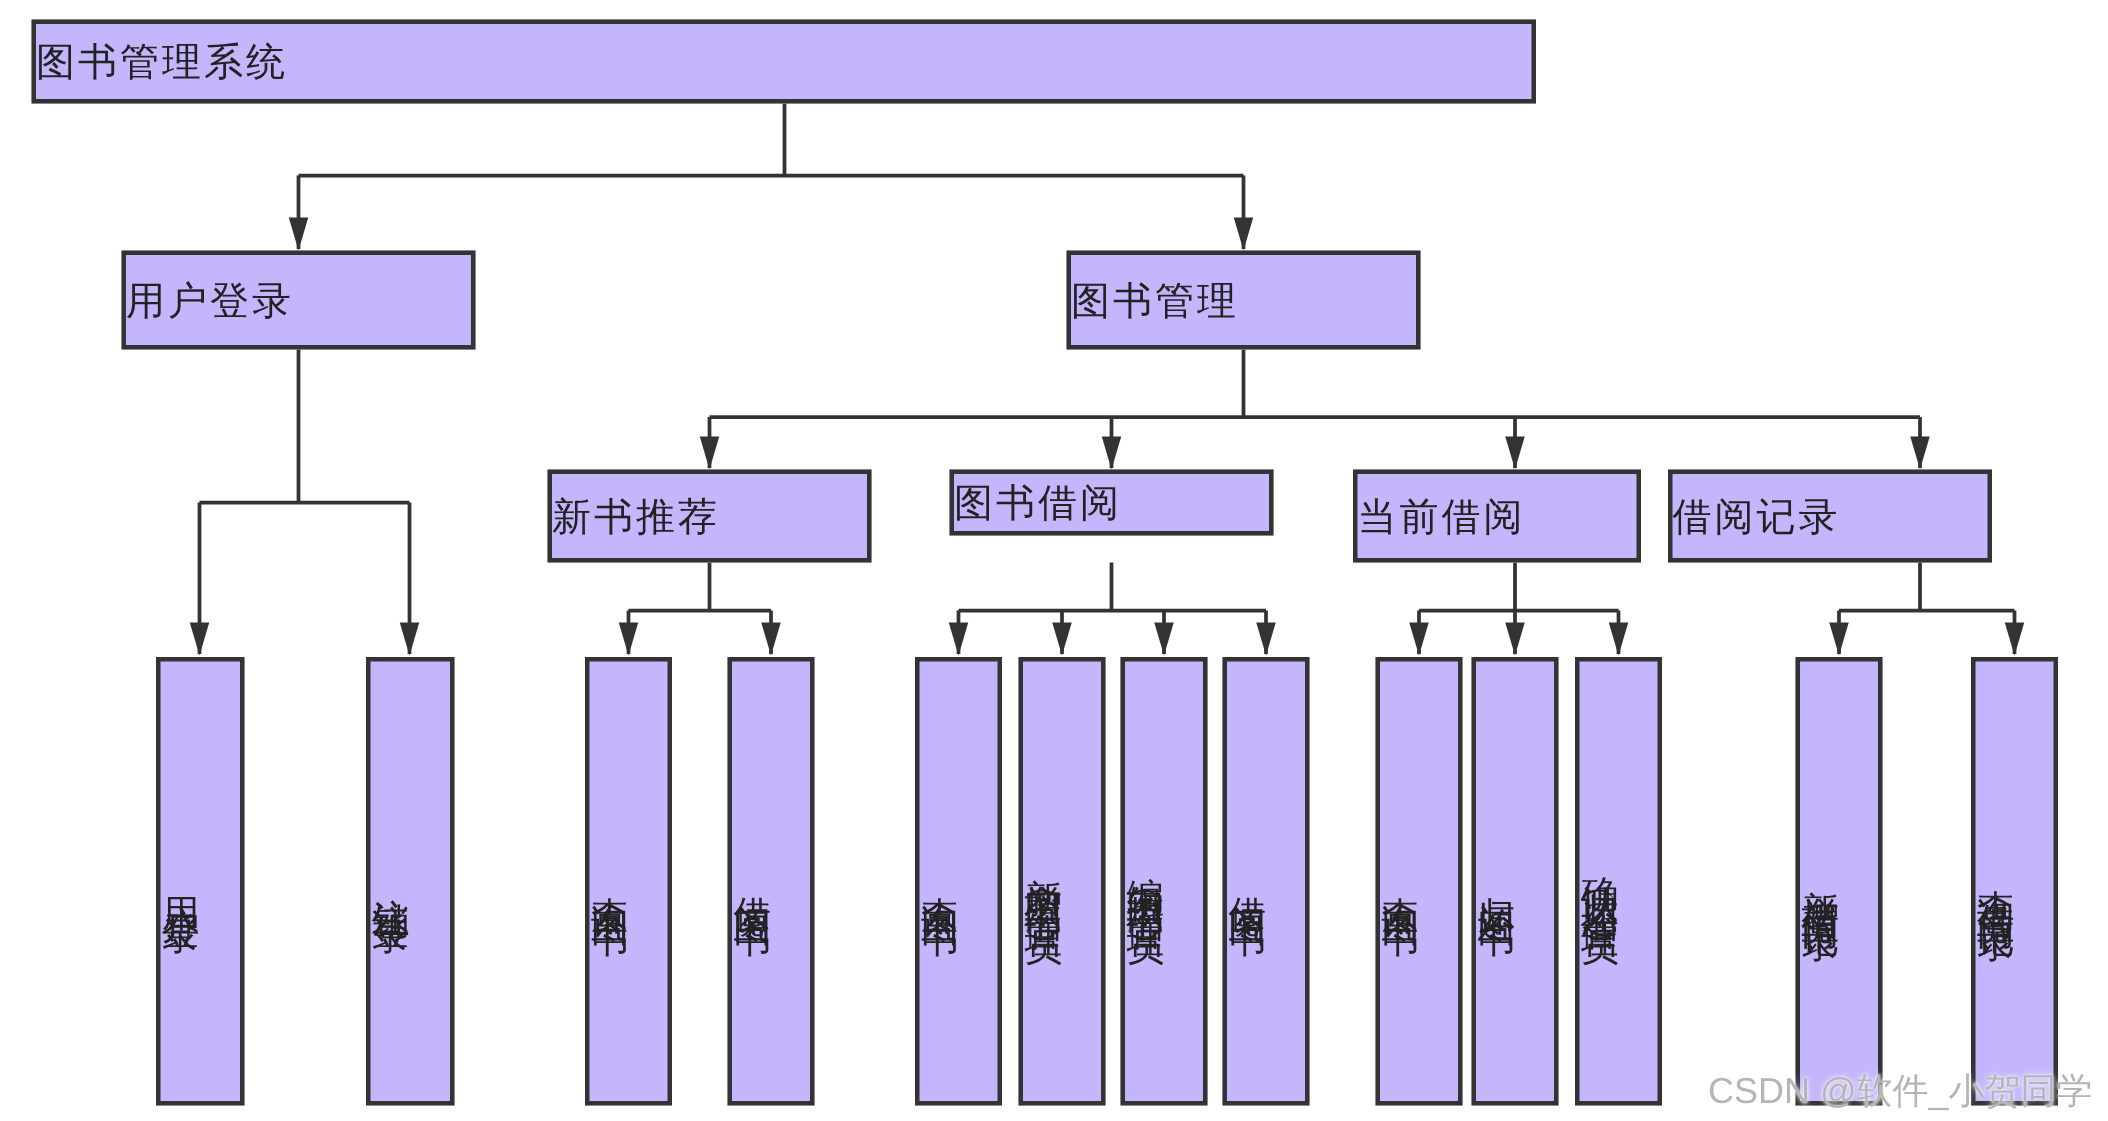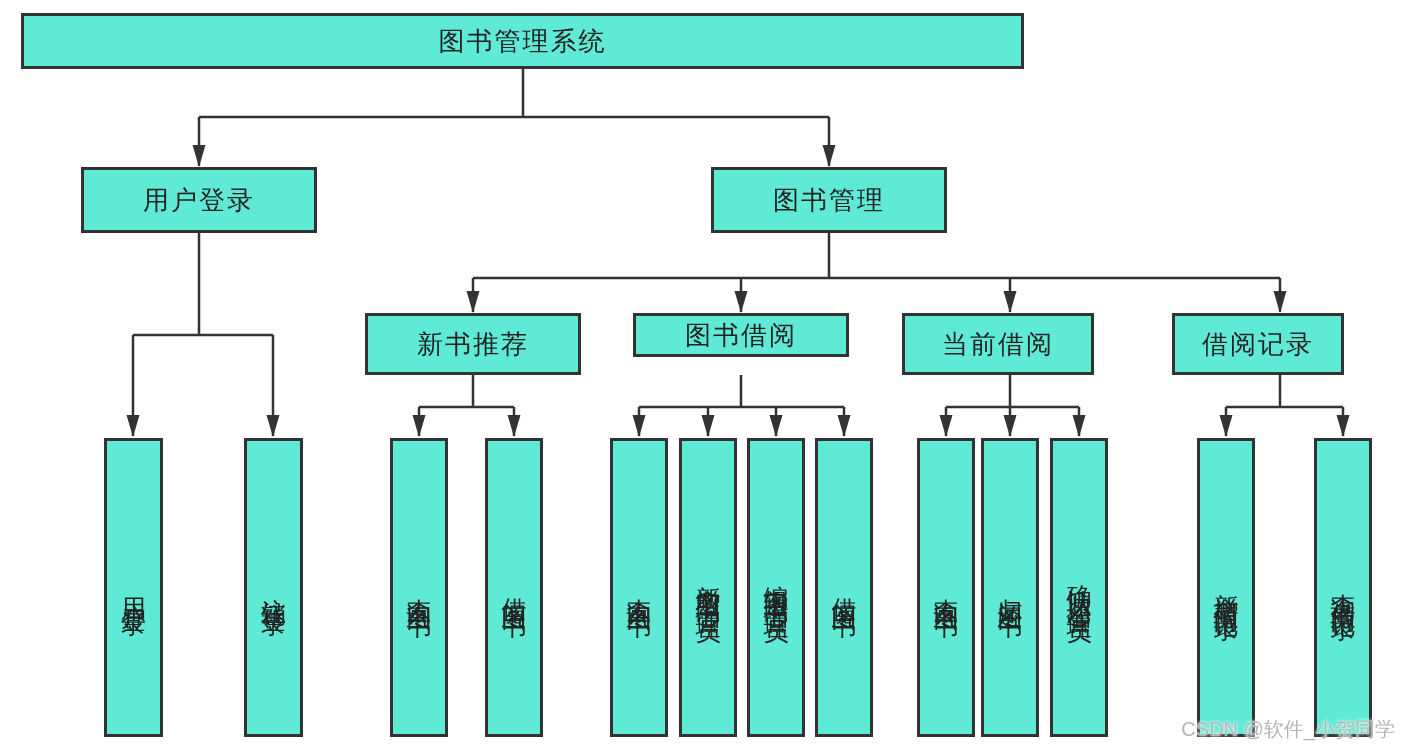--- a/index.html
+++ b/index.html
@@ -31,10 +31,9 @@
     position: absolute;
     box-sizing: border-box;
     border: 3px solid #333333;
-    background: #5eead4;
+    background: #c4b5fd;
     display: flex;
     align-items: center;
-    justify-content: center;
     z-index: 2;
   }
   .node span {

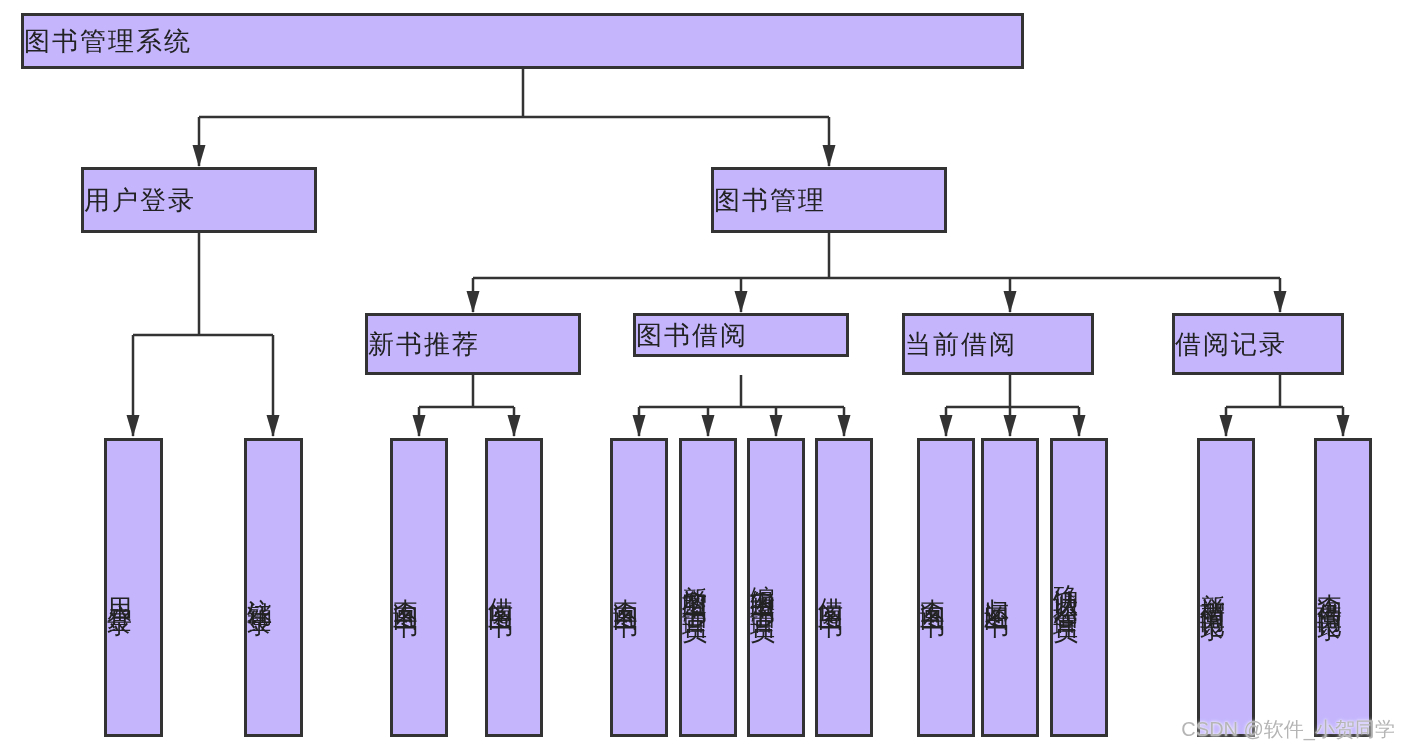--- a/index.html
+++ b/index.html
@@ -128,7 +128,7 @@
   <div class="node" style="left:902px;top:313px;width:192px;height:62px">
     <span>当前借阅</span>
   </div>
-  <div class="node" style="left:1172px;top:313px;width:172px;height:62px">
+  <div class="node" style="left:1112px;top:313px;width:216px;height:62px">
     <span>借阅记录</span>
   </div>
 

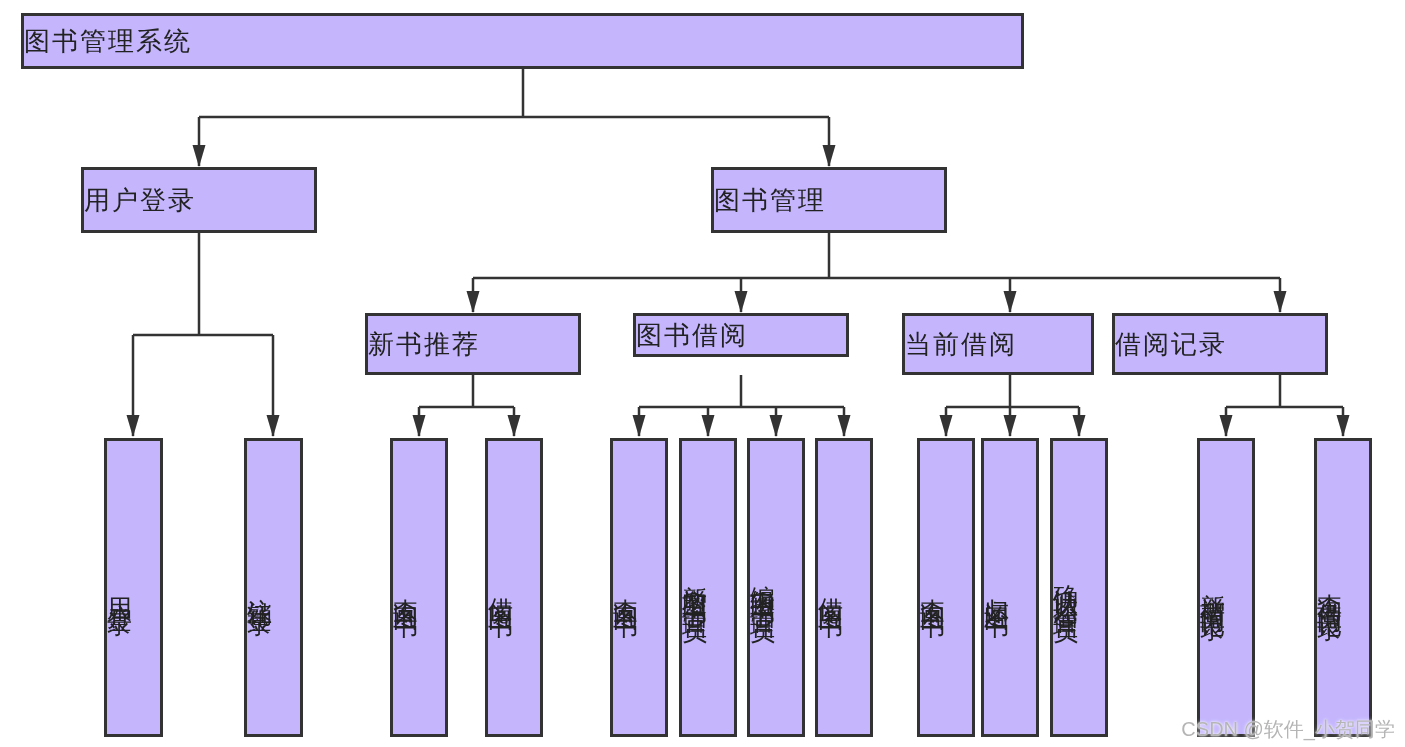--- a/index.html
+++ b/index.html
@@ -55,7 +55,7 @@
     right: 10px;
     bottom: 4px;
     z-index: 5;
-    font-size: 20px;
+    font-size: 24px;
     color: #b5b5b5;
     text-shadow: 0 0 2px rgba(255,255,255,0.95), 0 0 4px rgba(255,255,255,0.8);
     white-space: nowrap;

